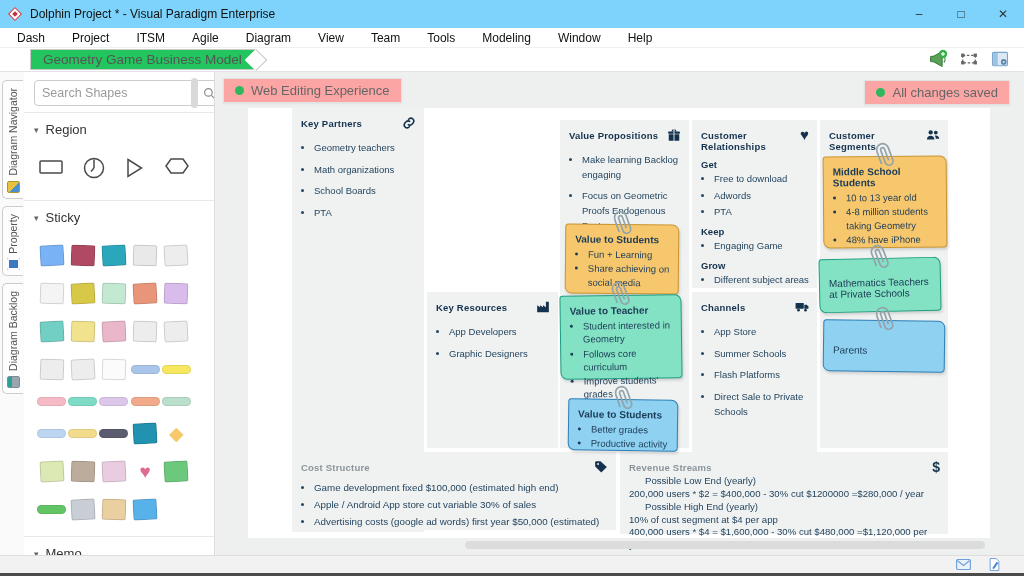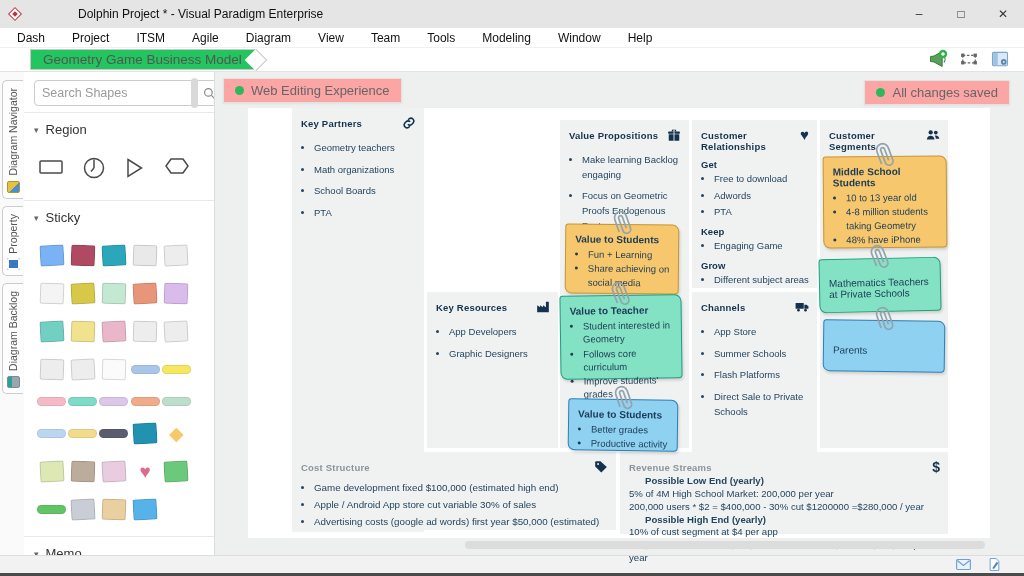--- a/index.html
+++ b/index.html
@@ -8,7 +8,7 @@
          font-family:"Liberation Sans", sans-serif; color:#222; }
 
   
-  .titlebar { height:28px; display:flex; align-items:center; padding-left:8px; background:#e5e5e5;gap:48px; }
+  .titlebar { height:28px; display:flex; align-items:center; padding-left:8px; background:#7dd3fc; }
   .vp-logo { width:14px; height:14px; position:relative; margin-right:8px; }
   .vp-logo .outer { position:absolute; left:2px; top:2px; width:10px; height:10px; transform:rotate(45deg);
                     border:1.5px solid #c0313c; background:#fff; }

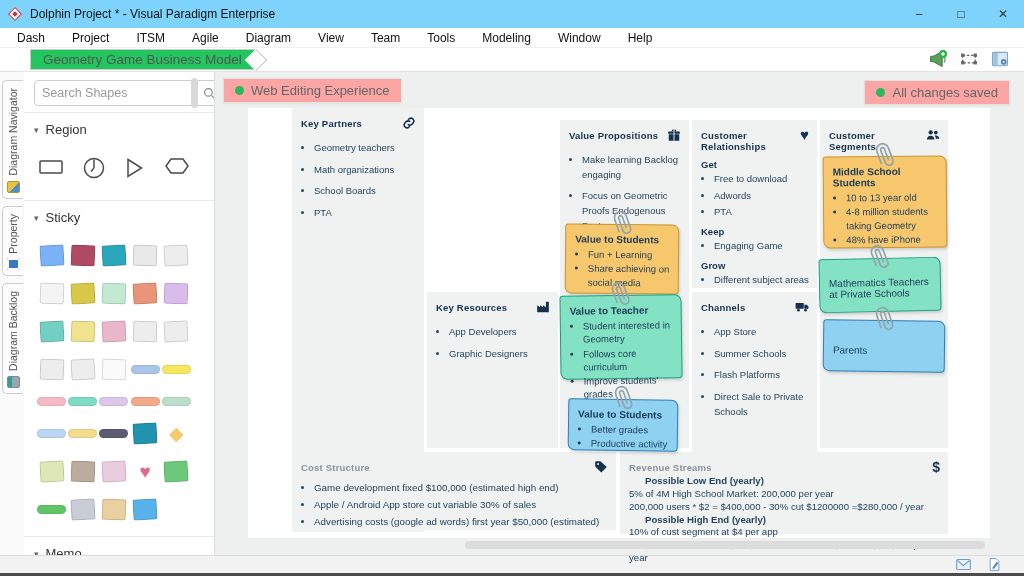--- a/index.html
+++ b/index.html
@@ -90,7 +90,7 @@
   .plist.tight li { margin-bottom:2px; }
   .pgroup .gh { font-size:9.5px; font-weight:bold; color:#14324d; margin:6px 0 2px; }
   .rev { font-size:9.6px; color:#24455f; line-height:1.34; }
-  .rev .b { font-weight:bold;padding-left:16px; }
+  .rev .b { font-weight:normal;padding-left:16px; }
 
   
   .sticky { position:absolute; border:1.5px solid; padding:9px 8px 6px 9px; font-size:9.5px; color:#1d3c57;

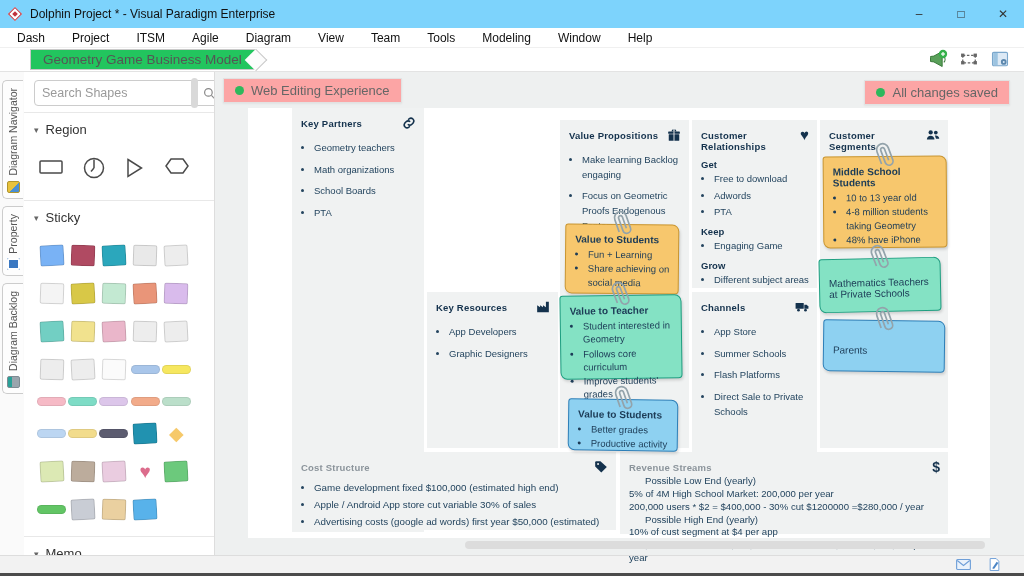--- a/index.html
+++ b/index.html
@@ -420,7 +420,6 @@
             </div>
           <div class="rev">
               <div><span class="b">Possible Low End (yearly)</span></div>
-              <div><span>5% of 4M High School Market:  200,000 per year</span></div>
               <div><span>200,000 users * $2 = $400,000 - 30% cut $1200000 =$280,000 / year </span><span class="b">Possible High End (yearly)</span></div>
               <div><span>10% of cust segment at $4 per app</span></div>
               <div><span>400,000 users * $4 = $1,600,000 - 30% cut $480,000 =$1,120,000 per year</span></div>

